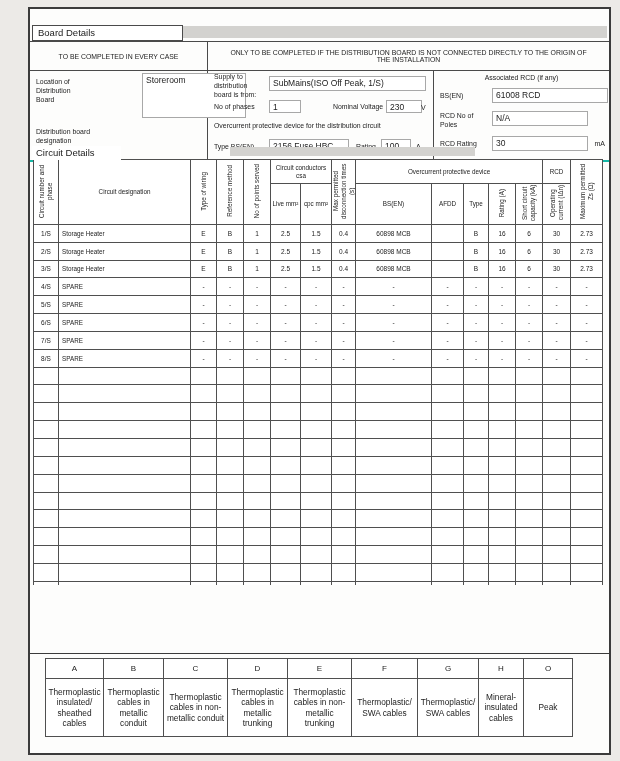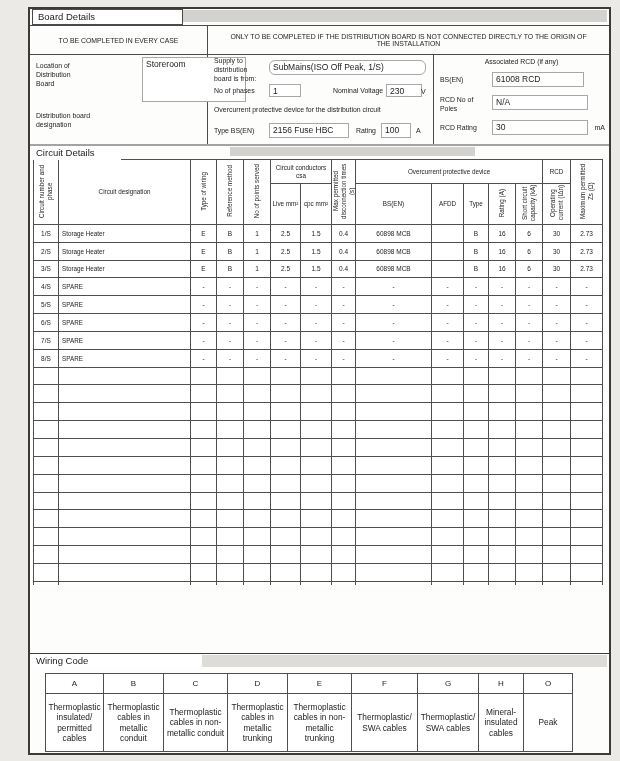--- a/index.html
+++ b/index.html
@@ -22,7 +22,7 @@
   }
   .boxed { border:1.5px solid #4a4a4a; }
   
-  #board { position:absolute; left:0; top:0; width:100%; height:137px; border-bottom:2px solid #a3a3a3; box-sizing:border-box; }
+  #board { position:absolute; left:0; top:16px; width:100%; height:137px; border-bottom:2px solid #14b8a6; box-sizing:border-box; }
   #board .sec-bar { height:16px; }
   .bd-content { position:absolute; left:0; top:16px; right:0; bottom:0; border-top:1.5px solid #4a4a4a; }
   .bd-hrow { position:absolute; left:0; top:0; right:0; height:28px; border-bottom:1px solid #4a4a4a; }

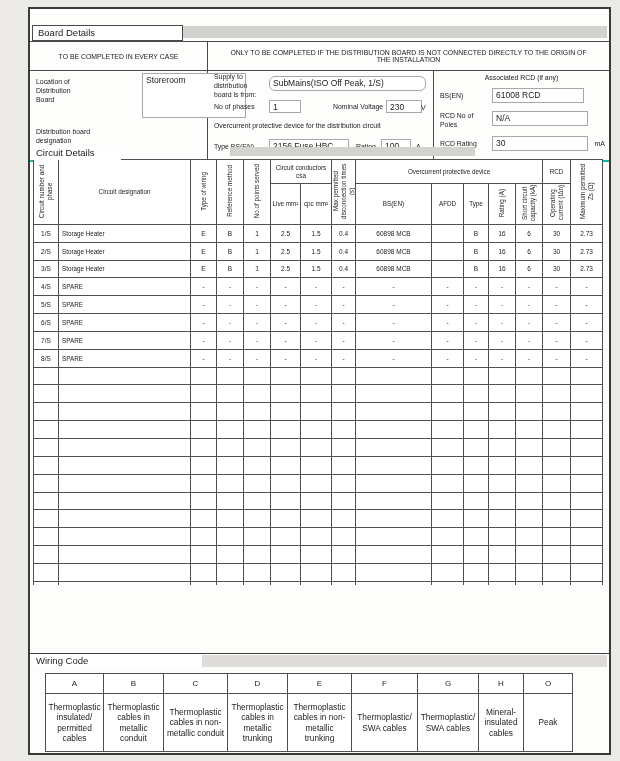--- a/index.html
+++ b/index.html
@@ -84,7 +84,7 @@
         <div class="bd-right">
           <div class="bd-supply">
             <div class="flabel" style="left:6px; top:3px; width:50px;">Supply to distribution board is from:</div>
-            <div class="fbox" style="left:61px; top:6px; width:157px; height:15px;border-radius:6px;">SubMains(ISO Off Peak, 1/S)</div>
+            <div class="fbox" style="left:61px; top:6px; width:157px; height:15px;">SubMains(ISO Off Peak, 1/S)</div>
             <div class="flabel" style="left:6px; top:33px;">No of phases</div>
             <div class="fbox" style="left:61px; top:30px; width:32px; height:13px;">1</div>
             <div class="flabel" style="left:125px; top:33px;">Nominal Voltage</div>

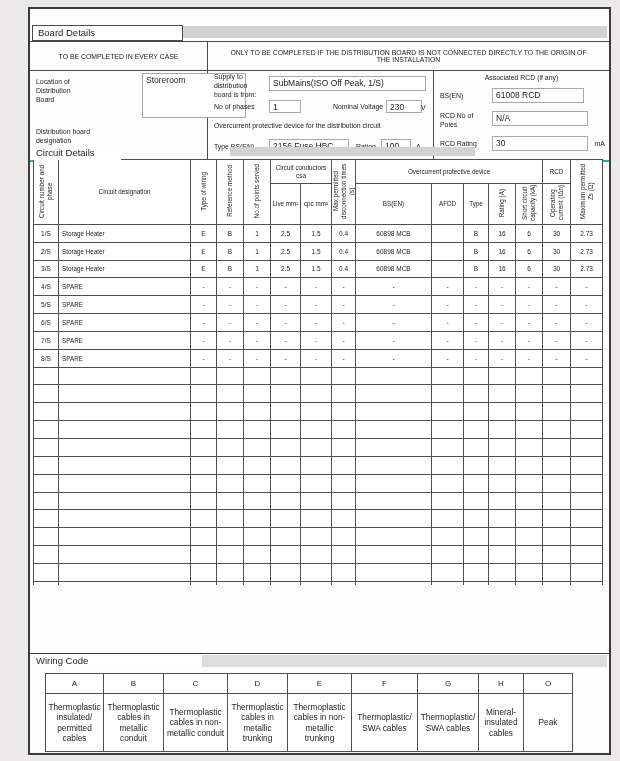--- a/index.html
+++ b/index.html
@@ -101,7 +101,7 @@
           <div class="bd-rcd">
             <div class="flabel center-label" style="left:0; right:0; top:4px;">Associated RCD (if any)</div>
             <div class="flabel" style="left:6px; top:22px;">BS(EN)</div>
-            <div class="fbox" style="left:58px; top:18px; width:92px; height:15px;">61008 RCD</div>
+            <div class="fbox" style="left:58px; top:18px; width:116px; height:15px;">61008 RCD</div>
             <div class="flabel" style="left:6px; top:42px; width:42px;">RCD No of Poles</div>
             <div class="fbox" style="left:58px; top:41px; width:96px; height:15px;">N/A</div>
             <div class="flabel" style="left:6px; top:70px;">RCD Rating</div>

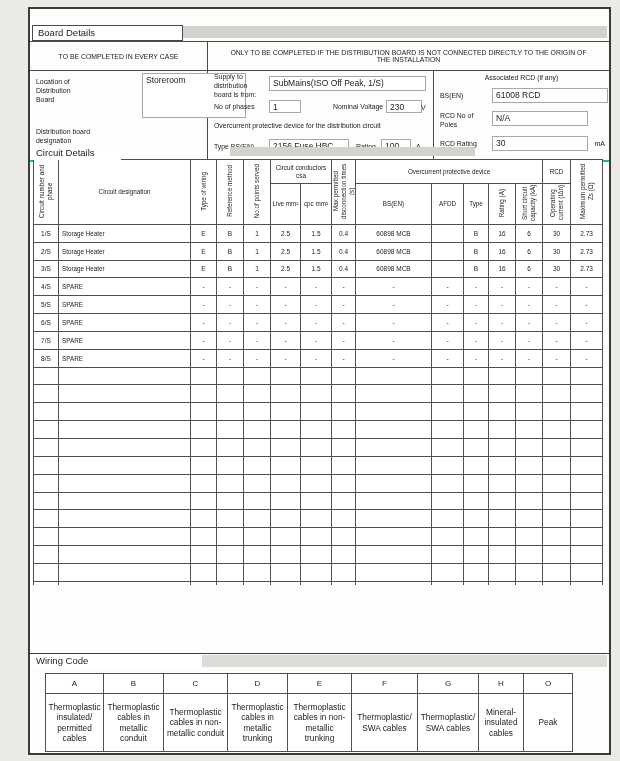--- a/index.html
+++ b/index.html
@@ -575,10 +575,6 @@
   </div>
 
   <div id="wiring">
-    <div class="sec-bar">
-      <div class="sec-strip" style="left:148px; right:2px; background:#dddcd9;"></div>
-      <div class="sec-label" style="padding-left:4px; width:140px;">Wiring Code</div>
-    </div>
     <table class="wtable">
       <colgroup>
         <col style="width:58px">

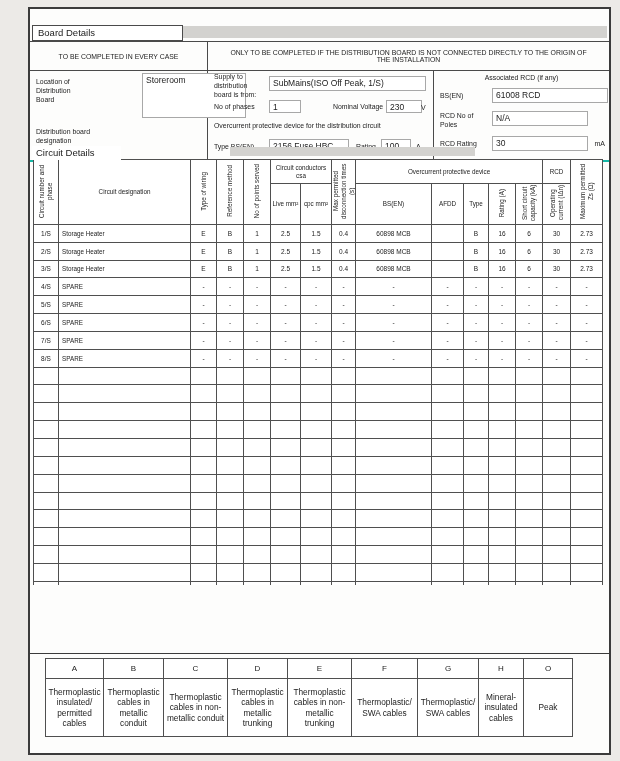--- a/index.html
+++ b/index.html
@@ -600,7 +600,7 @@
             <th>O</th>
           </tr>
         <tr id="wiring-labels">
-            <td>Thermoplastic insulated/ permitted cables</td>
+            <td>Thermoplastic insulated/ sheathed cables</td>
             <td>Thermoplastic cables in metallic conduit</td>
             <td>Thermoplastic cables in non-metallic conduit</td>
             <td>Thermoplastic cables in metallic trunking</td>

